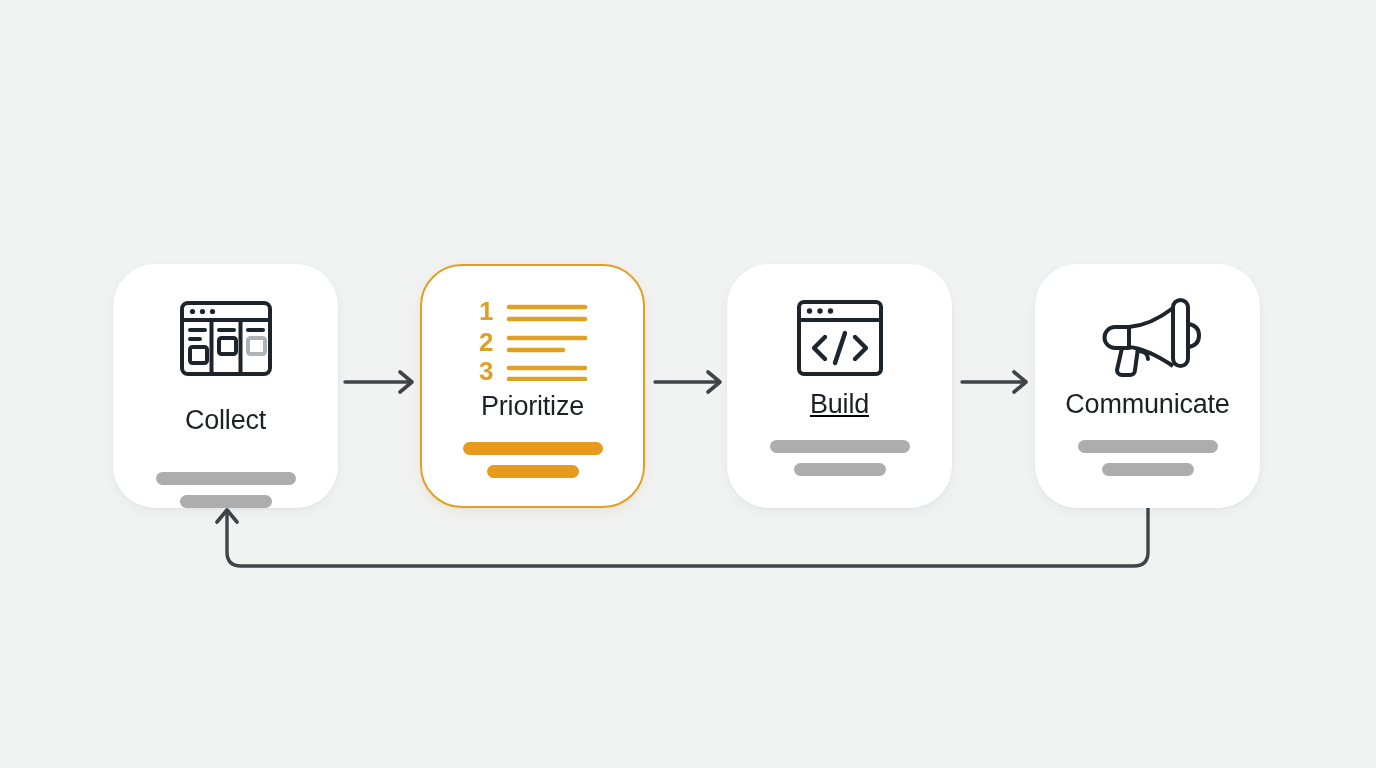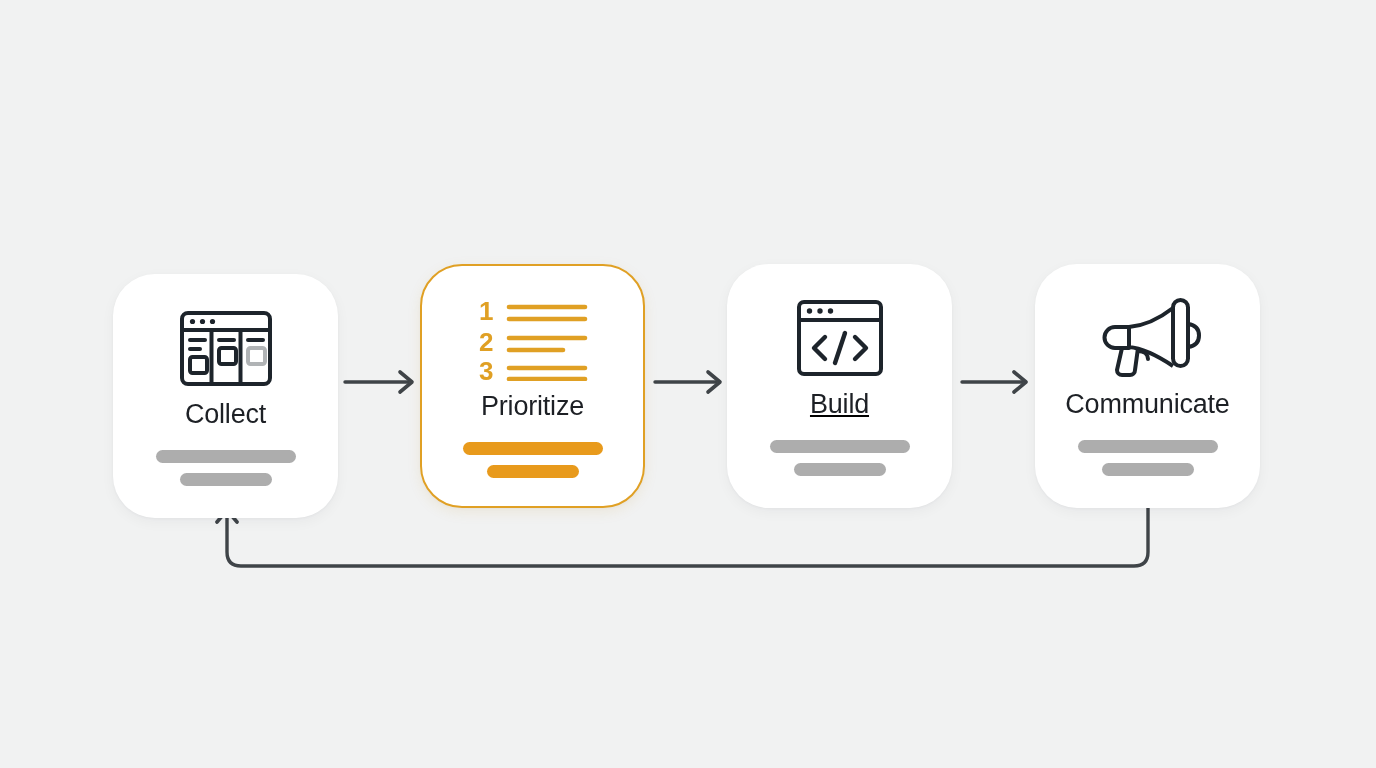--- a/index.html
+++ b/index.html
@@ -107,7 +107,7 @@
     </g>
   </svg>
 
-  <div class="card" style="left:113px; top:274px;">
+  <div class="card" style="left:113px; top:264px;gap:16px;">
     <div class="card-icon">
       <svg width="96" height="80" viewBox="0 0 96 80" fill="none">
         <rect x="4" y="5" width="88" height="71" rx="6" stroke="#1d242b" stroke-width="4"></rect>

